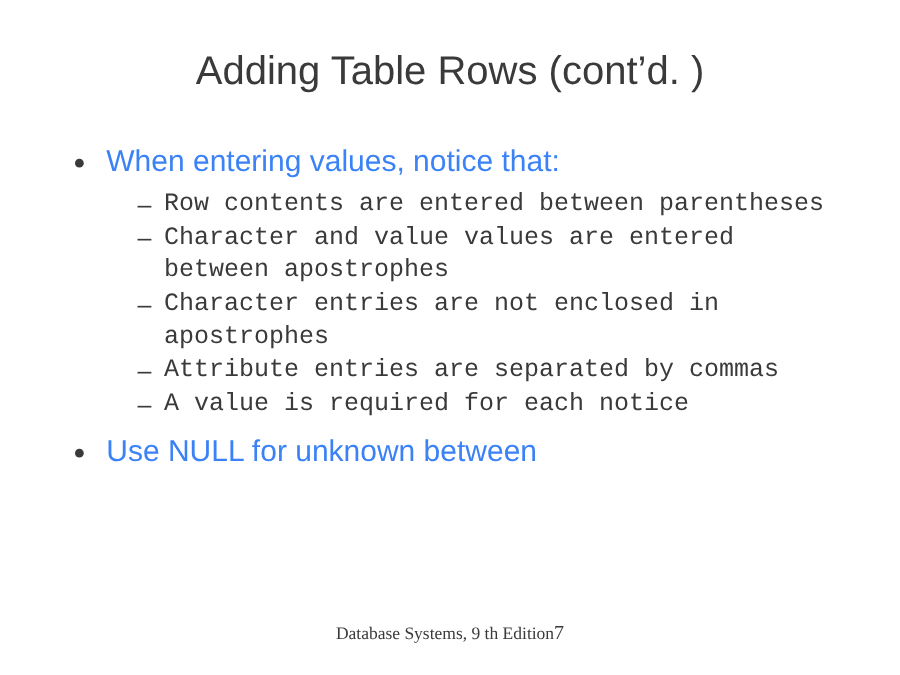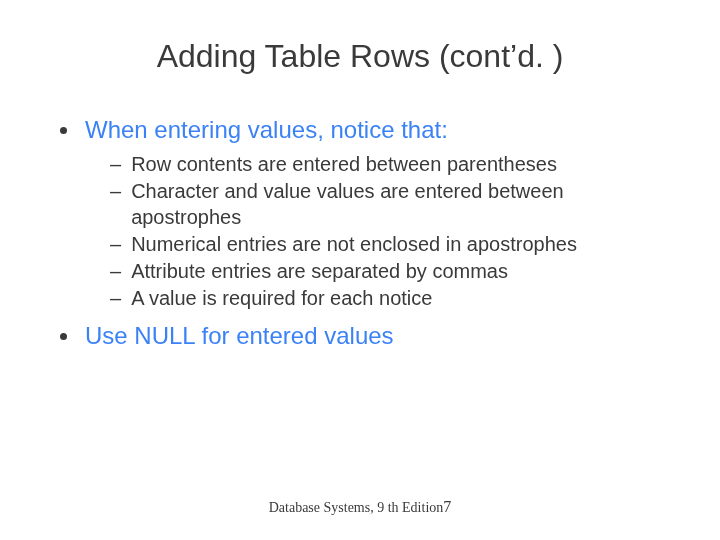--- a/index.html
+++ b/index.html
@@ -71,6 +71,7 @@
     }
     .bullet-sub .text {
       flex: 1;
+      font-family: Liberation Mono, monospace;
     }
     .footer {
       position: absolute;

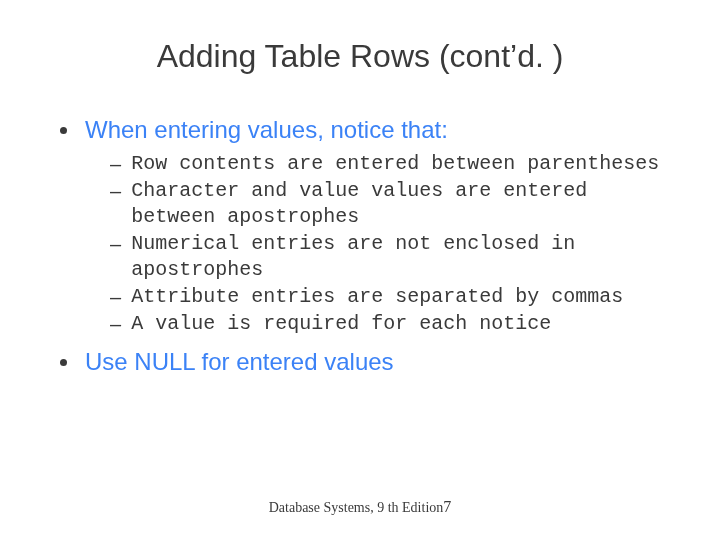--- a/index.html
+++ b/index.html
@@ -117,7 +117,7 @@
       </div>
       <div class="bullet-sub">
         <span class="dash">–</span>
-        <span class="text">Numerical entries are not enclosed in apostrophes</span>
+        <span class="text">Character entries are not enclosed in apostrophes</span>
       </div>
       <div class="bullet-sub">
         <span class="dash">–</span>

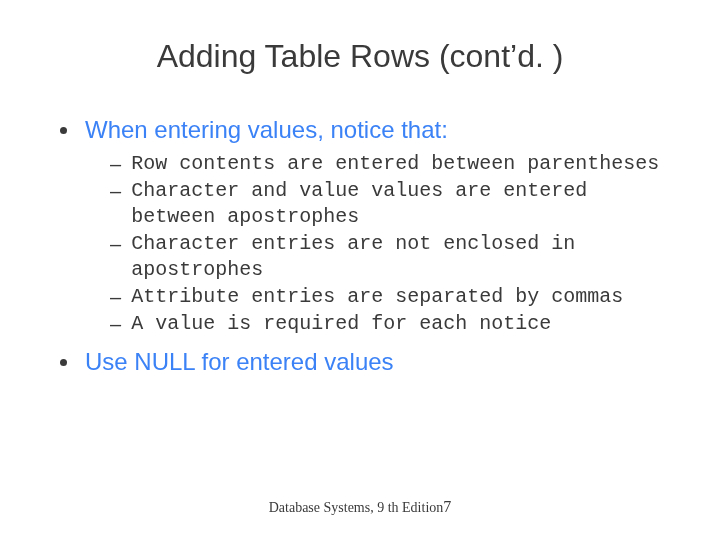--- a/index.html
+++ b/index.html
@@ -131,7 +131,7 @@
 
     <div class="bullet-main">
       <span class="dot"></span>
-      <span class="text">Use NULL for entered values</span>
+      <span class="text">Use NULL for unknown between</span>
     </div>
 
   </div>

